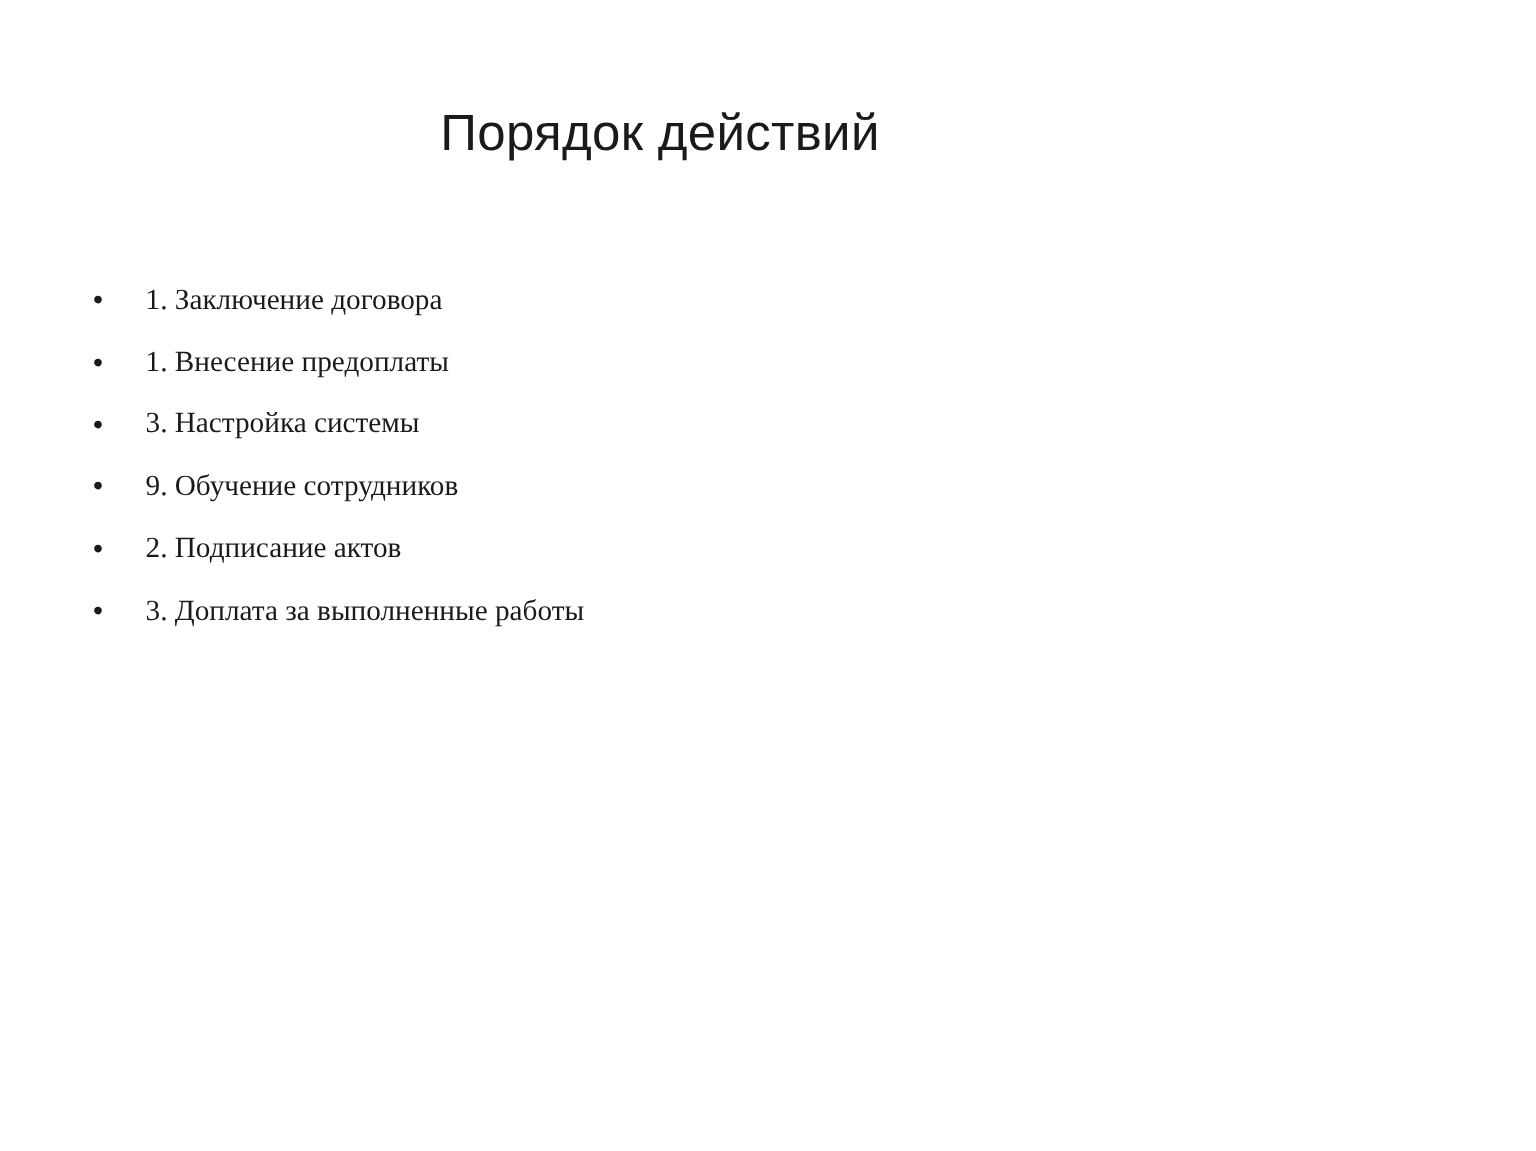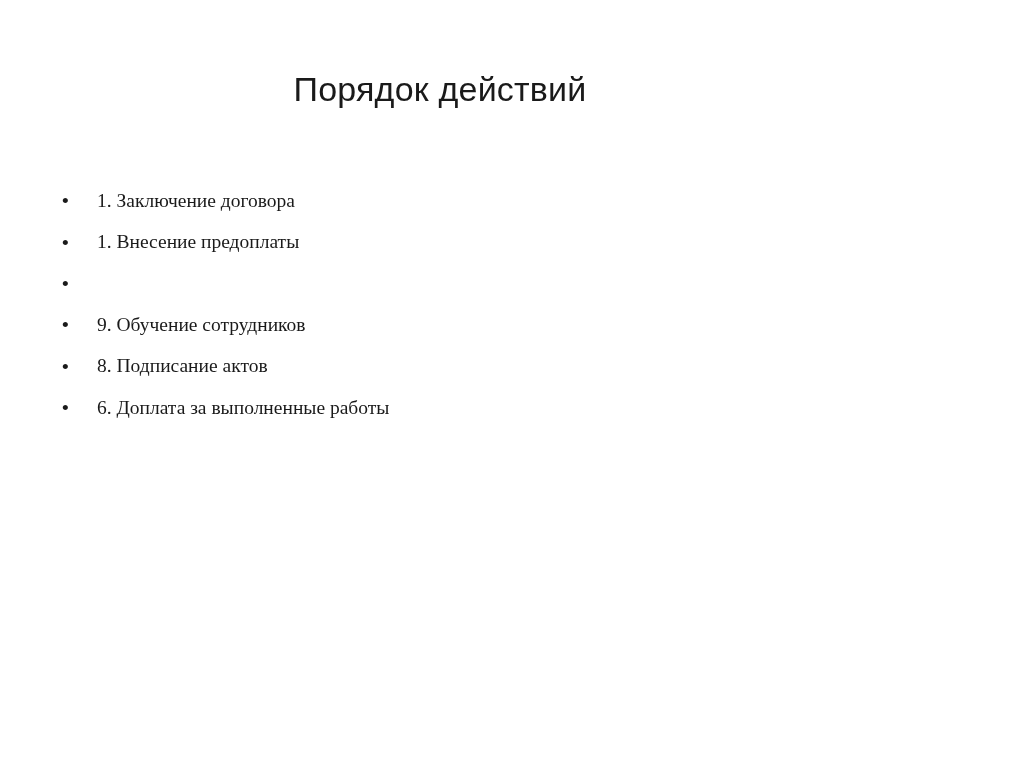--- a/index.html
+++ b/index.html
@@ -69,6 +69,7 @@
       </li>
       <li>
         <span class="bullet-marker">•</span>
+        <span class="bullet-text">3. Настройка системы</span>
       </li>
       <li>
         <span class="bullet-marker">•</span>

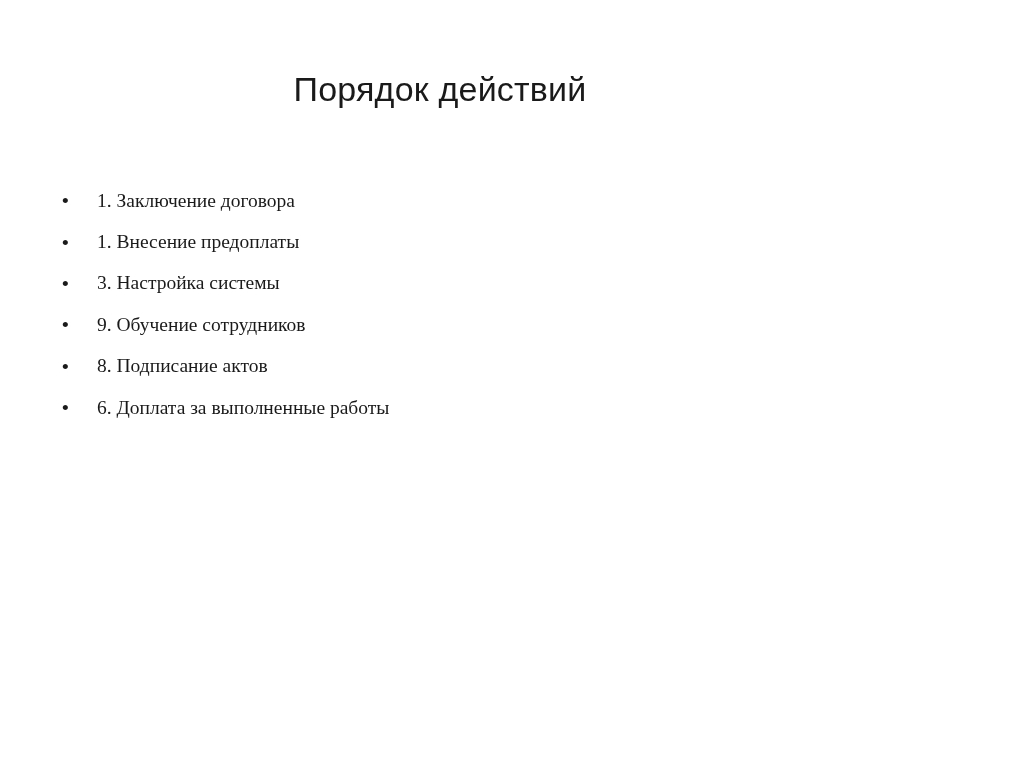--- a/index.html
+++ b/index.html
@@ -77,7 +77,7 @@
       </li>
       <li>
         <span class="bullet-marker">•</span>
-        <span class="bullet-text">8. Подписание актов</span>
+        <span class="bullet-text">2. Подписание актов</span>
       </li>
       <li>
         <span class="bullet-marker">•</span>

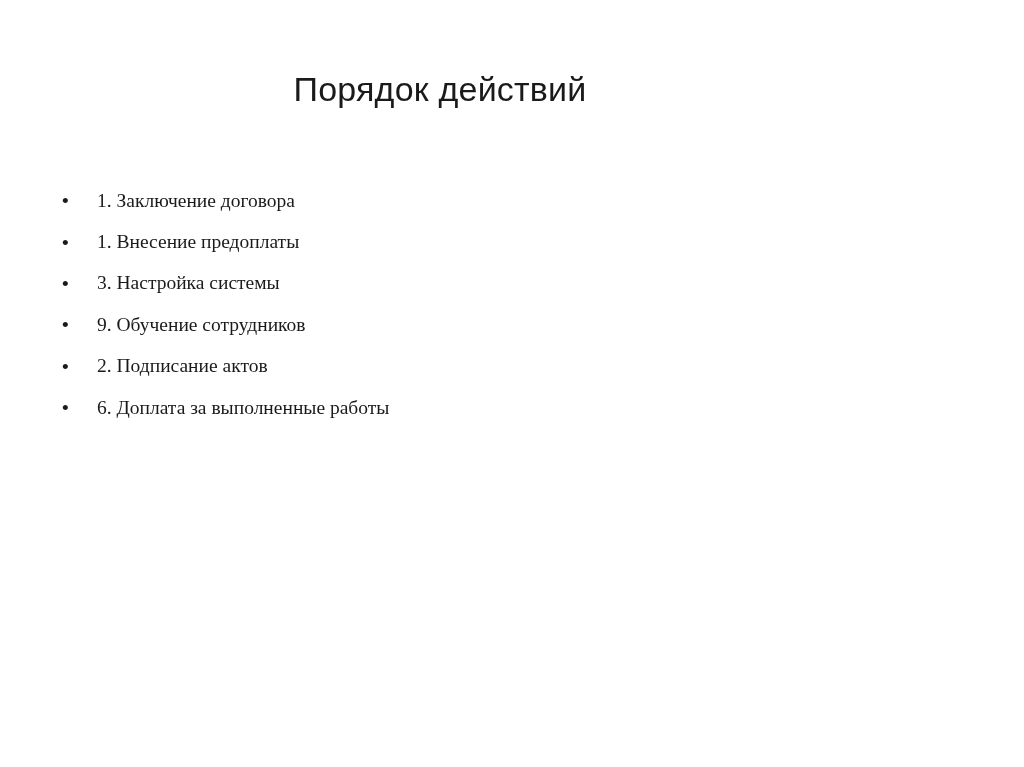--- a/index.html
+++ b/index.html
@@ -81,7 +81,7 @@
       </li>
       <li>
         <span class="bullet-marker">•</span>
-        <span class="bullet-text">6. Доплата за выполненные работы</span>
+        <span class="bullet-text">3. Доплата за выполненные работы</span>
       </li>
     </ul>
 </div>

